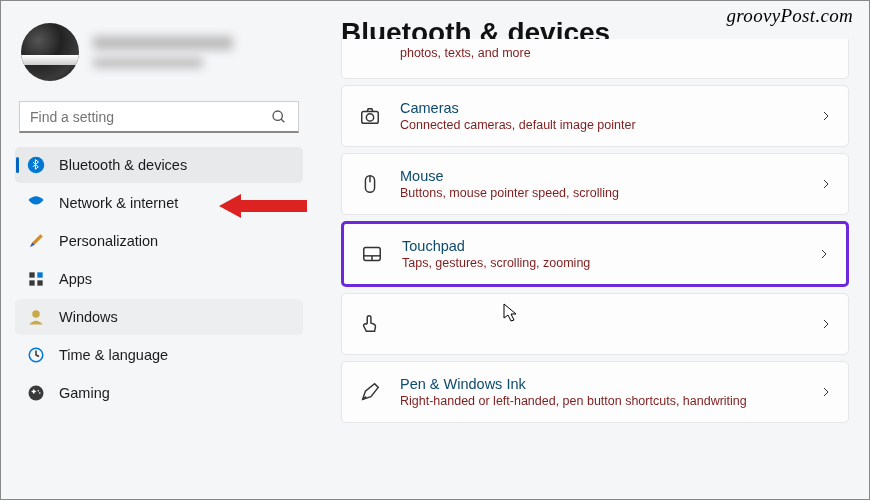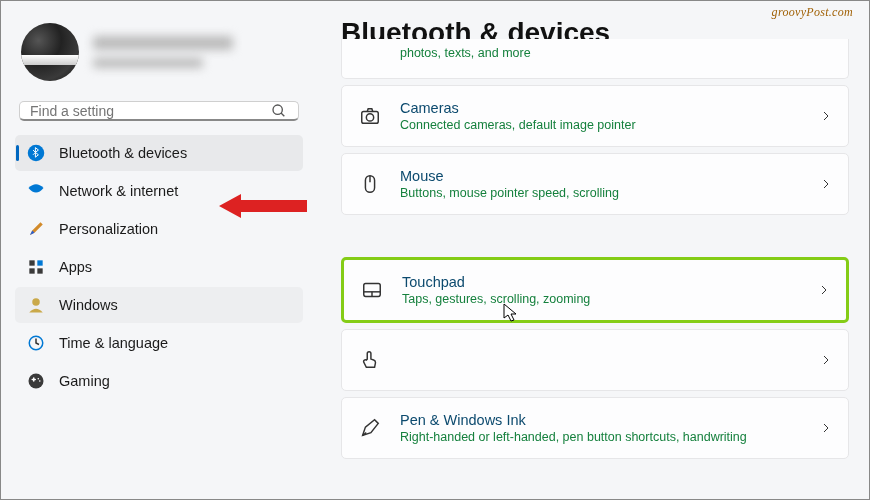--- a/index.html
+++ b/index.html
@@ -63,7 +63,7 @@
   .card-text .t { font-size:14.5px; color:#0c4a6e; }
   .card-text .s { font-size:12.5px; color:#15803d; margin-top:2px;}
   .chev { margin-left:auto; color:#444; }
-  .watermark { position:absolute; top:4px; right:16px; color:#a16207; font-size:12px; font-family: Georgia, serif; font-style: italic; letter-spacing:.3px;}
+  .watermark { position:absolute; top:4px; right:16px; color:#000000; font-size:19px; font-family: Georgia, serif; font-style: italic; letter-spacing:.3px;}
   .arrow-annot { position:absolute; left:218px; top:190px; pointer-events:none;}
   .cursor { position:absolute; left:502px; top:302px; pointer-events:none;}
   svg { display:block; }

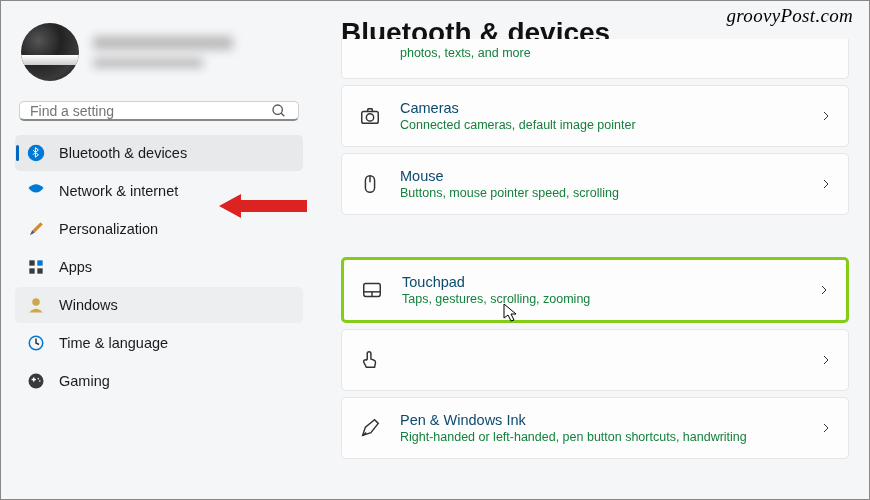--- a/index.html
+++ b/index.html
@@ -61,7 +61,7 @@
   .card.highlight { border: 3px solid #84cc16; margin-top: 36px; }
   .card-icon { width:24px; height:24px; color:#333; display:flex; align-items:center; justify-content:center;}
   .card-text .t { font-size:14.5px; color:#0c4a6e; }
-  .card-text .s { font-size:12.5px; color:#15803d; margin-top:2px;}
+  .card-text .s { font-size:12.5px; color:#7f1d1d; margin-top:2px;}
   .chev { margin-left:auto; color:#444; }
   .watermark { position:absolute; top:4px; right:16px; color:#000000; font-size:19px; font-family: Georgia, serif; font-style: italic; letter-spacing:.3px;}
   .arrow-annot { position:absolute; left:218px; top:190px; pointer-events:none;}

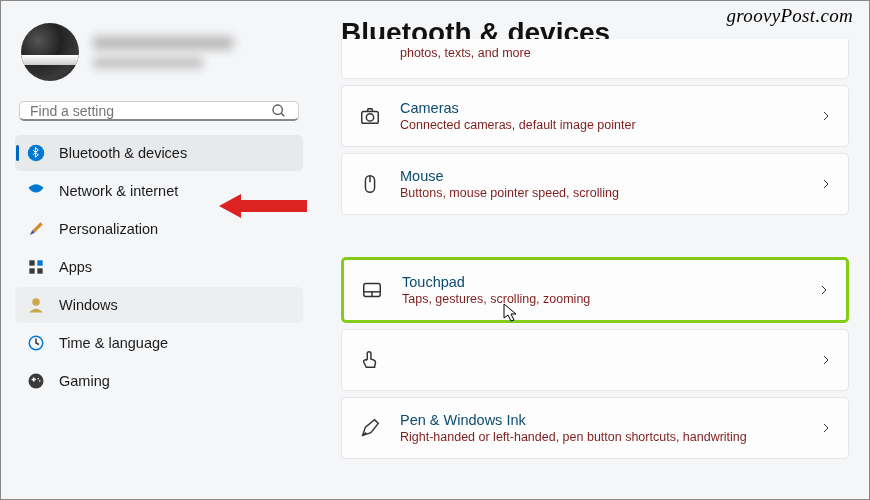--- a/index.html
+++ b/index.html
@@ -28,7 +28,7 @@
     margin: 4px 8px 14px 8px;
     display: flex; align-items: center;
     background: #fff; border: 1px solid #cfcfcf; border-bottom:2px solid #888;
-    border-radius: 5px; height: 20px; padding: 0 10px;
+    border-radius: 0; height: 32px; padding: 0 10px;
   }
   .search input {
     flex: 1; border: none; outline: none; font-size: 14px; color: #555;

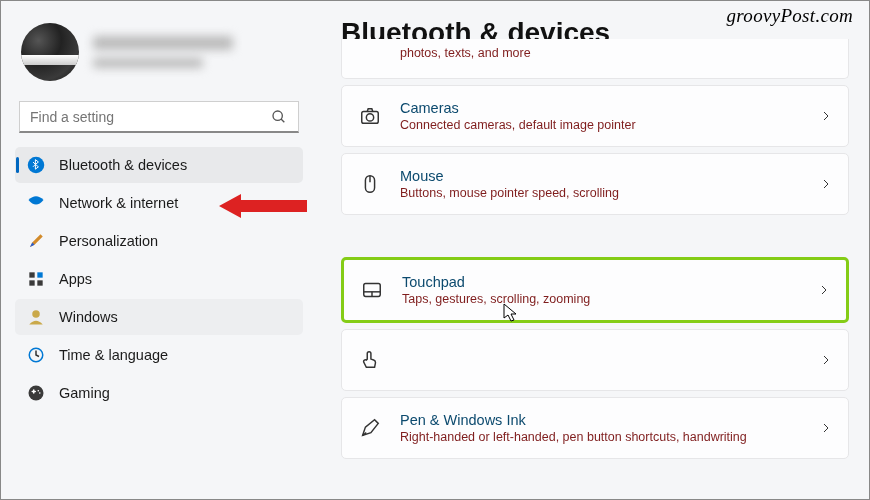--- a/index.html
+++ b/index.html
@@ -58,7 +58,7 @@
   }
   .card.cut { margin-top:-24px; border-top:none; border-top-left-radius:0; border-top-right-radius:0; padding-top:0; min-height:40px;}
   .card.cut .card-icon{visibility:hidden;}
-  .card.highlight { border: 3px solid #84cc16; margin-top: 36px; }
+  .card.highlight { border: 3px solid #6d28d9; }
   .card-icon { width:24px; height:24px; color:#333; display:flex; align-items:center; justify-content:center;}
   .card-text .t { font-size:14.5px; color:#0c4a6e; }
   .card-text .s { font-size:12.5px; color:#7f1d1d; margin-top:2px;}

